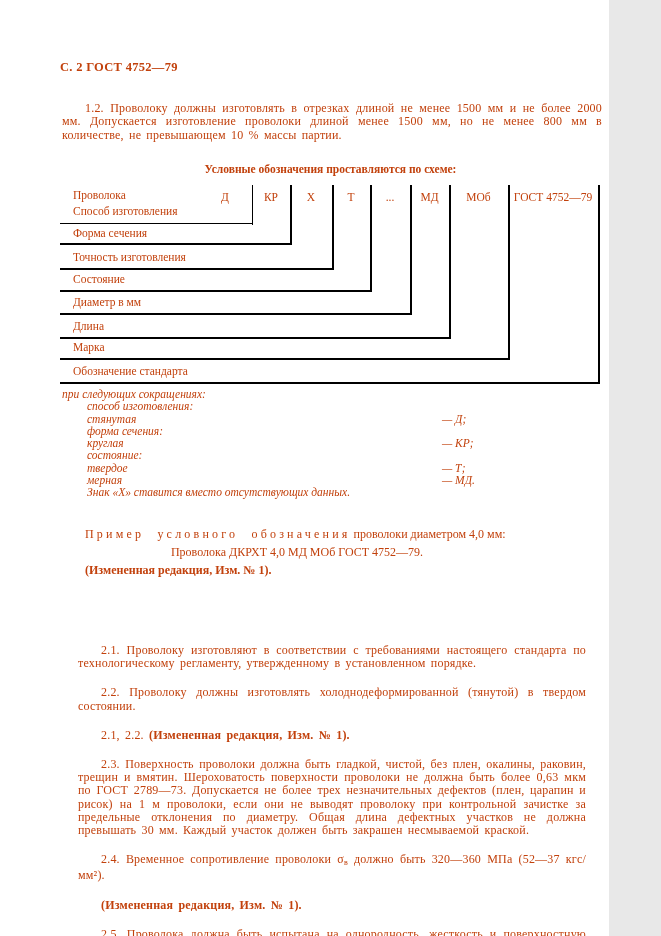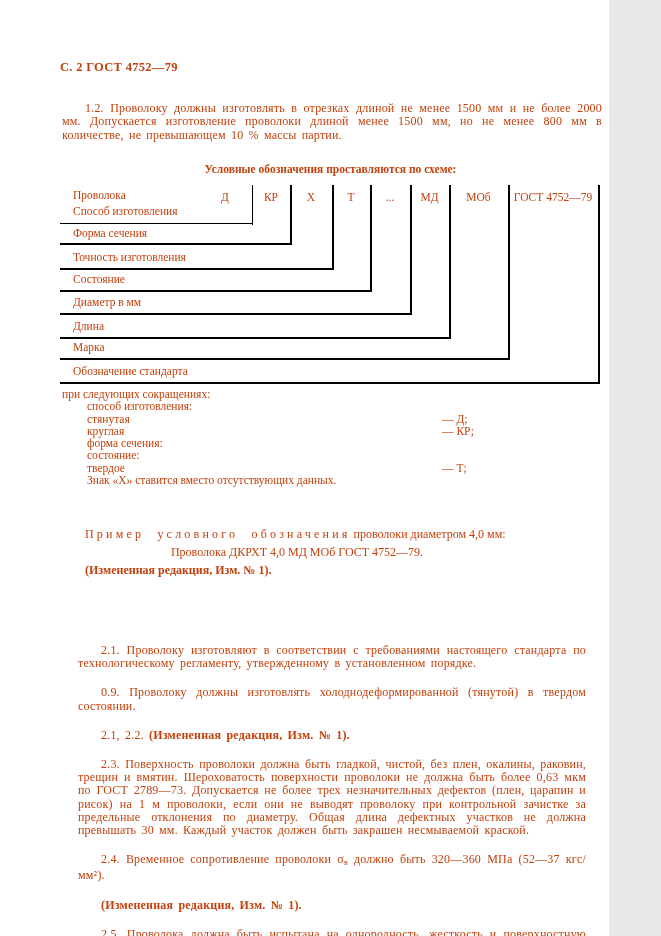--- a/index.html
+++ b/index.html
@@ -34,7 +34,7 @@
   .dg-h.thin{height:1px;}
   .dg-label{position:absolute;left:13px;font-size:11.5px;white-space:nowrap;}
   
-  .abbrev{position:absolute;left:62px;top:388px;width:540px;font-size:11.5px;}
+  .abbrev{position:absolute;left:62px;top:388px;width:540px;font-size:11.5px;font-style:italic;}
   .ab-line{position:relative;height:12.3px;line-height:12.3px;white-space:nowrap;}
   .ab-line .term.ind{margin-left:25px;display:inline-block;}
   .ab-line .code{position:absolute;left:380px;top:0;}

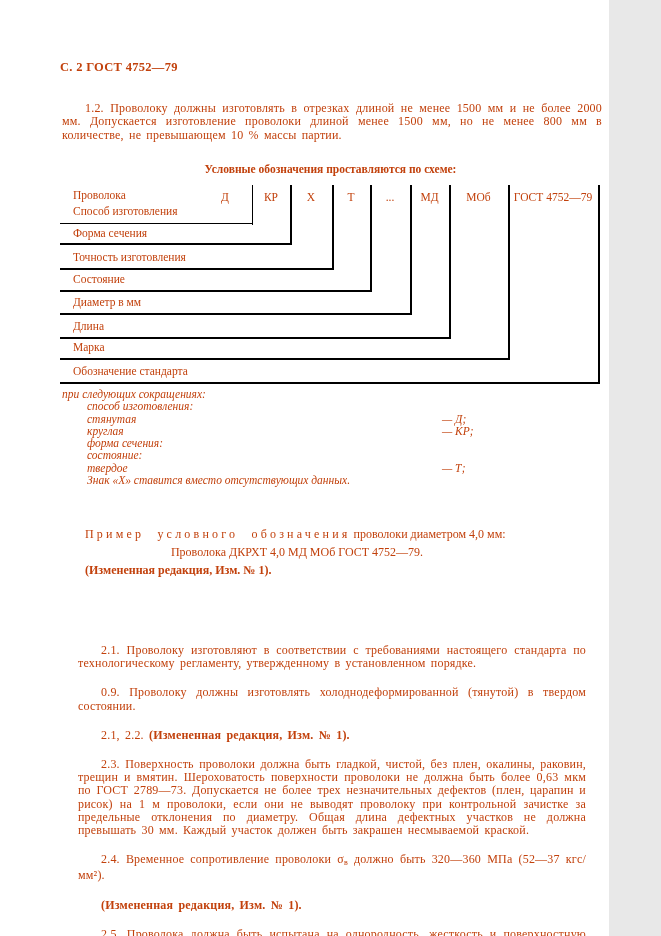--- a/index.html
+++ b/index.html
@@ -115,8 +115,8 @@
     <div class="ab-line"><span class="term">при следующих сокращениях:</span></div>
     <div class="ab-line"><span class="term ind">способ изготовления:</span></div>
     <div class="ab-line"><span class="term ind">стянутая</span><span class="code">— Д;</span></div>
+    <div class="ab-line"><span class="term ind">форма сечения:</span></div>
     <div class="ab-line"><span class="term ind">круглая</span><span class="code">— КР;</span></div>
-    <div class="ab-line"><span class="term ind">форма сечения:</span></div>
     <div class="ab-line"><span class="term ind">состояние:</span></div>
     <div class="ab-line"><span class="term ind">твердое</span><span class="code">— Т;</span></div>
     <div class="ab-line"><span class="term ind">Знак «Х» ставится вместо отсутствующих данных.</span></div>

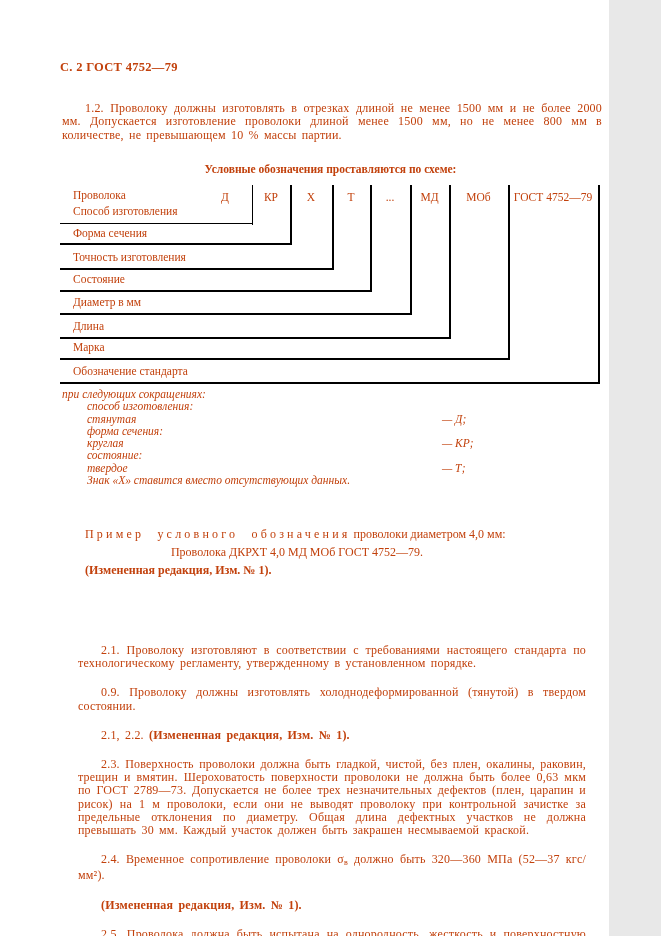--- a/index.html
+++ b/index.html
@@ -119,6 +119,7 @@
     <div class="ab-line"><span class="term ind">круглая</span><span class="code">— КР;</span></div>
     <div class="ab-line"><span class="term ind">состояние:</span></div>
     <div class="ab-line"><span class="term ind">твердое</span><span class="code">— Т;</span></div>
+    <div class="ab-line"><span class="term ind">мерная</span><span class="code">— МД.</span></div>
     <div class="ab-line"><span class="term ind">Знак «Х» ставится вместо отсутствующих данных.</span></div>
   </div>
 

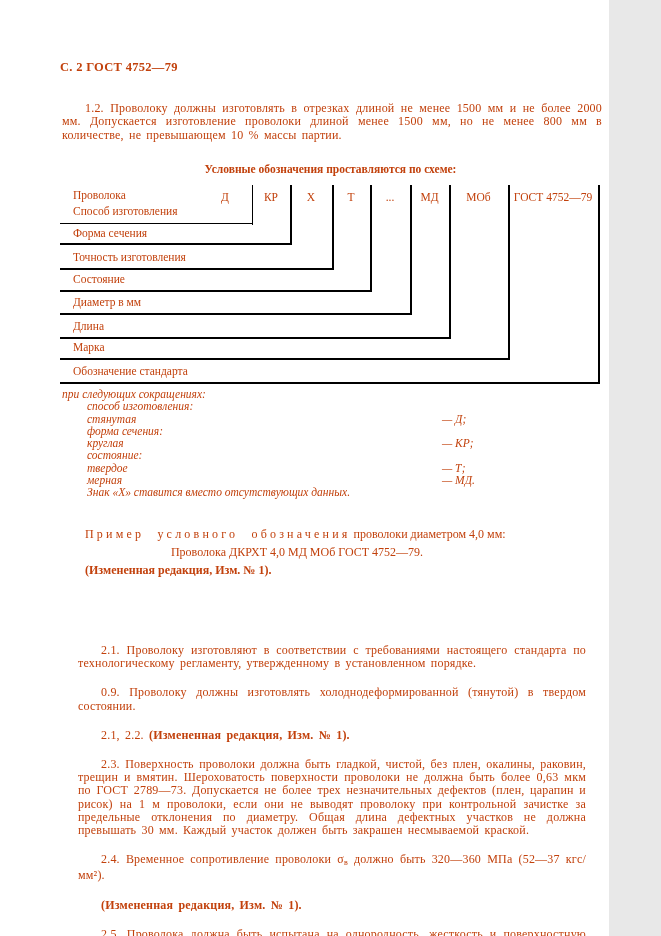--- a/index.html
+++ b/index.html
@@ -132,7 +132,7 @@
 
   <div class="sec-body">
     <p>2.1. Проволоку изготовляют в соответствии с требованиями настоящего стандарта по технологическому регламенту, утвержденному в установленном порядке.</p>
-    <p>0.9. Проволоку должны изготовлять холоднодеформированной (тянутой) в твердом состоянии.</p>
+    <p>2.2. Проволоку должны изготовлять холоднодеформированной (тянутой) в твердом состоянии.</p>
     <p><span>2.1, 2.2. </span><span class="bold">(Измененная редакция, Изм. № 1).</span></p>
     <p>2.3. Поверхность проволоки должна быть гладкой, чистой, без плен, окалины, раковин, трещин и вмятин. Шероховатость поверхности проволоки не должна быть более 0,63 мкм по ГОСТ 2789—73. Допускается не более трех незначительных дефектов (плен, царапин и рисок) на 1 м проволоки, если они не выводят проволоку при контрольной зачистке за предельные отклонения по диаметру. Общая длина дефектных участков не должна превышать 30 мм. Каждый участок должен быть закрашен несмываемой краской.</p>
     <p><span>2.4. Временное сопротивление проволоки σ</span><sub class="sig">в</sub><span> должно быть 320—360 МПа (52—37 кгс/мм²).</span></p>

